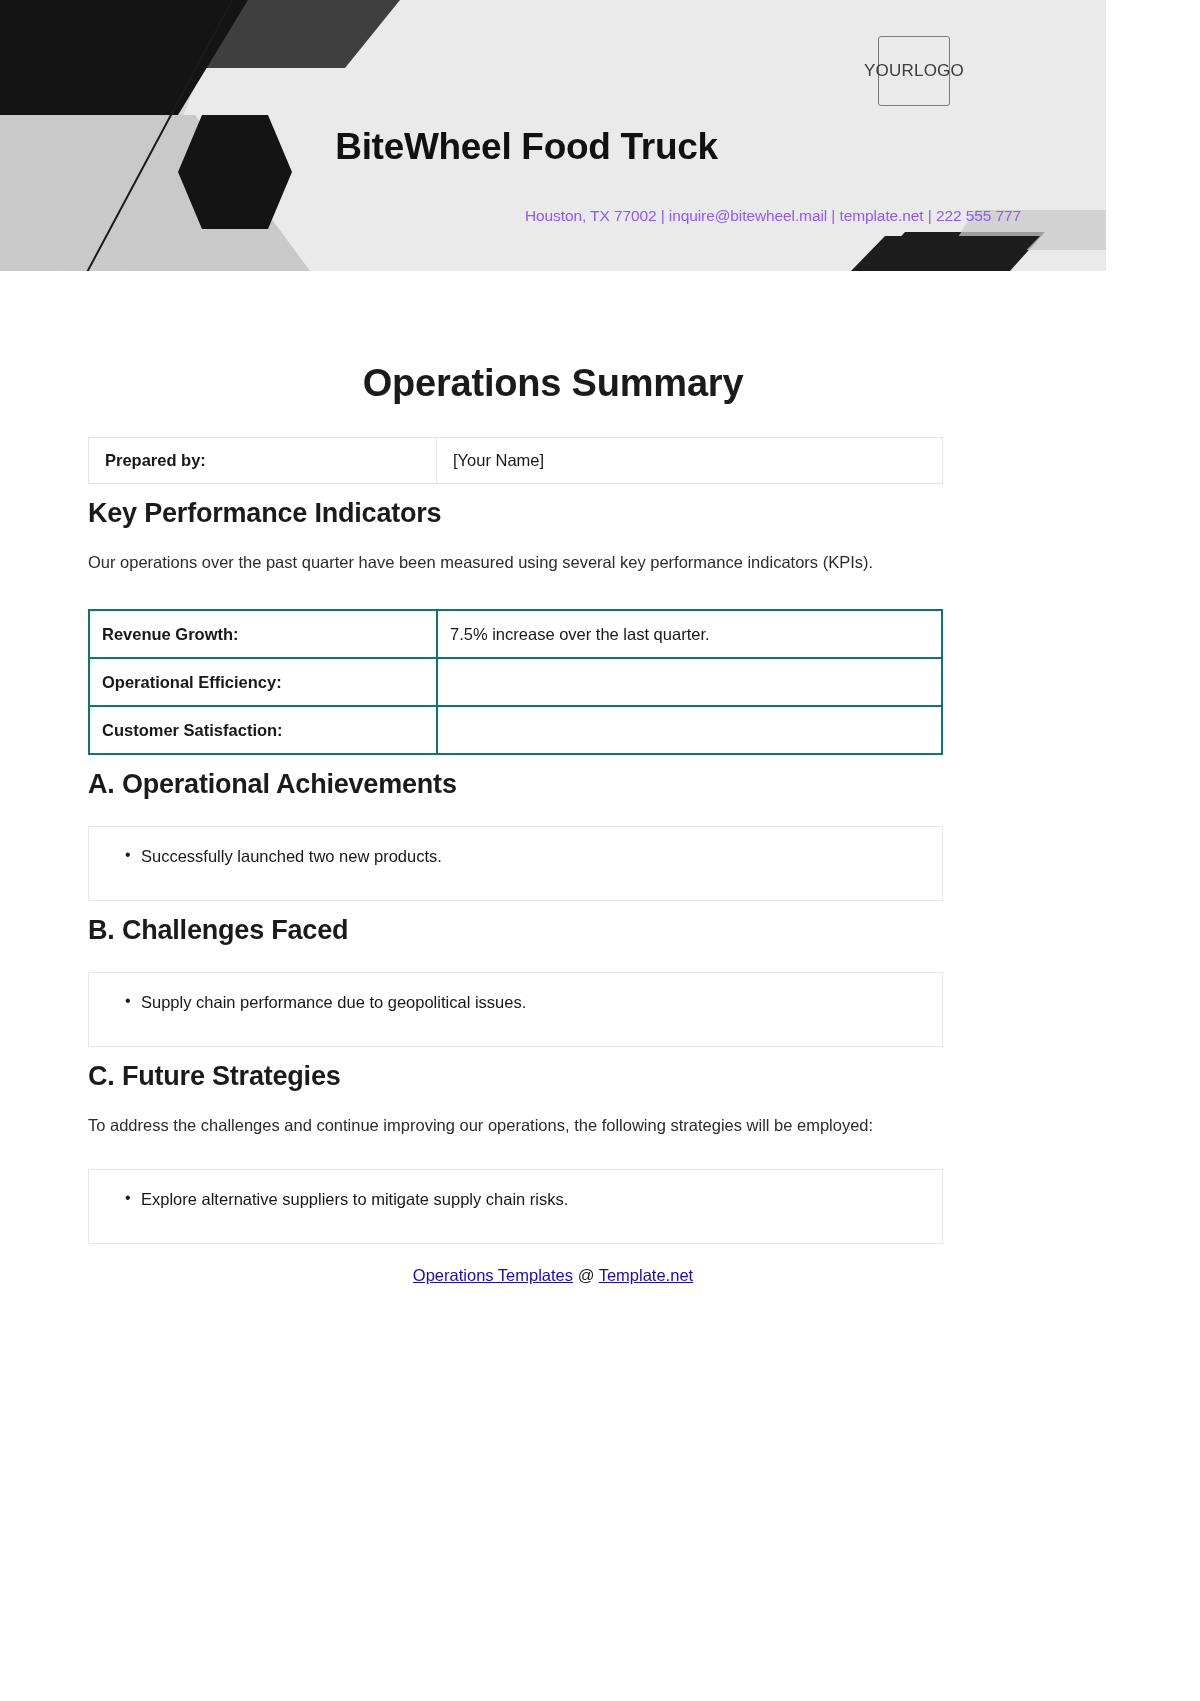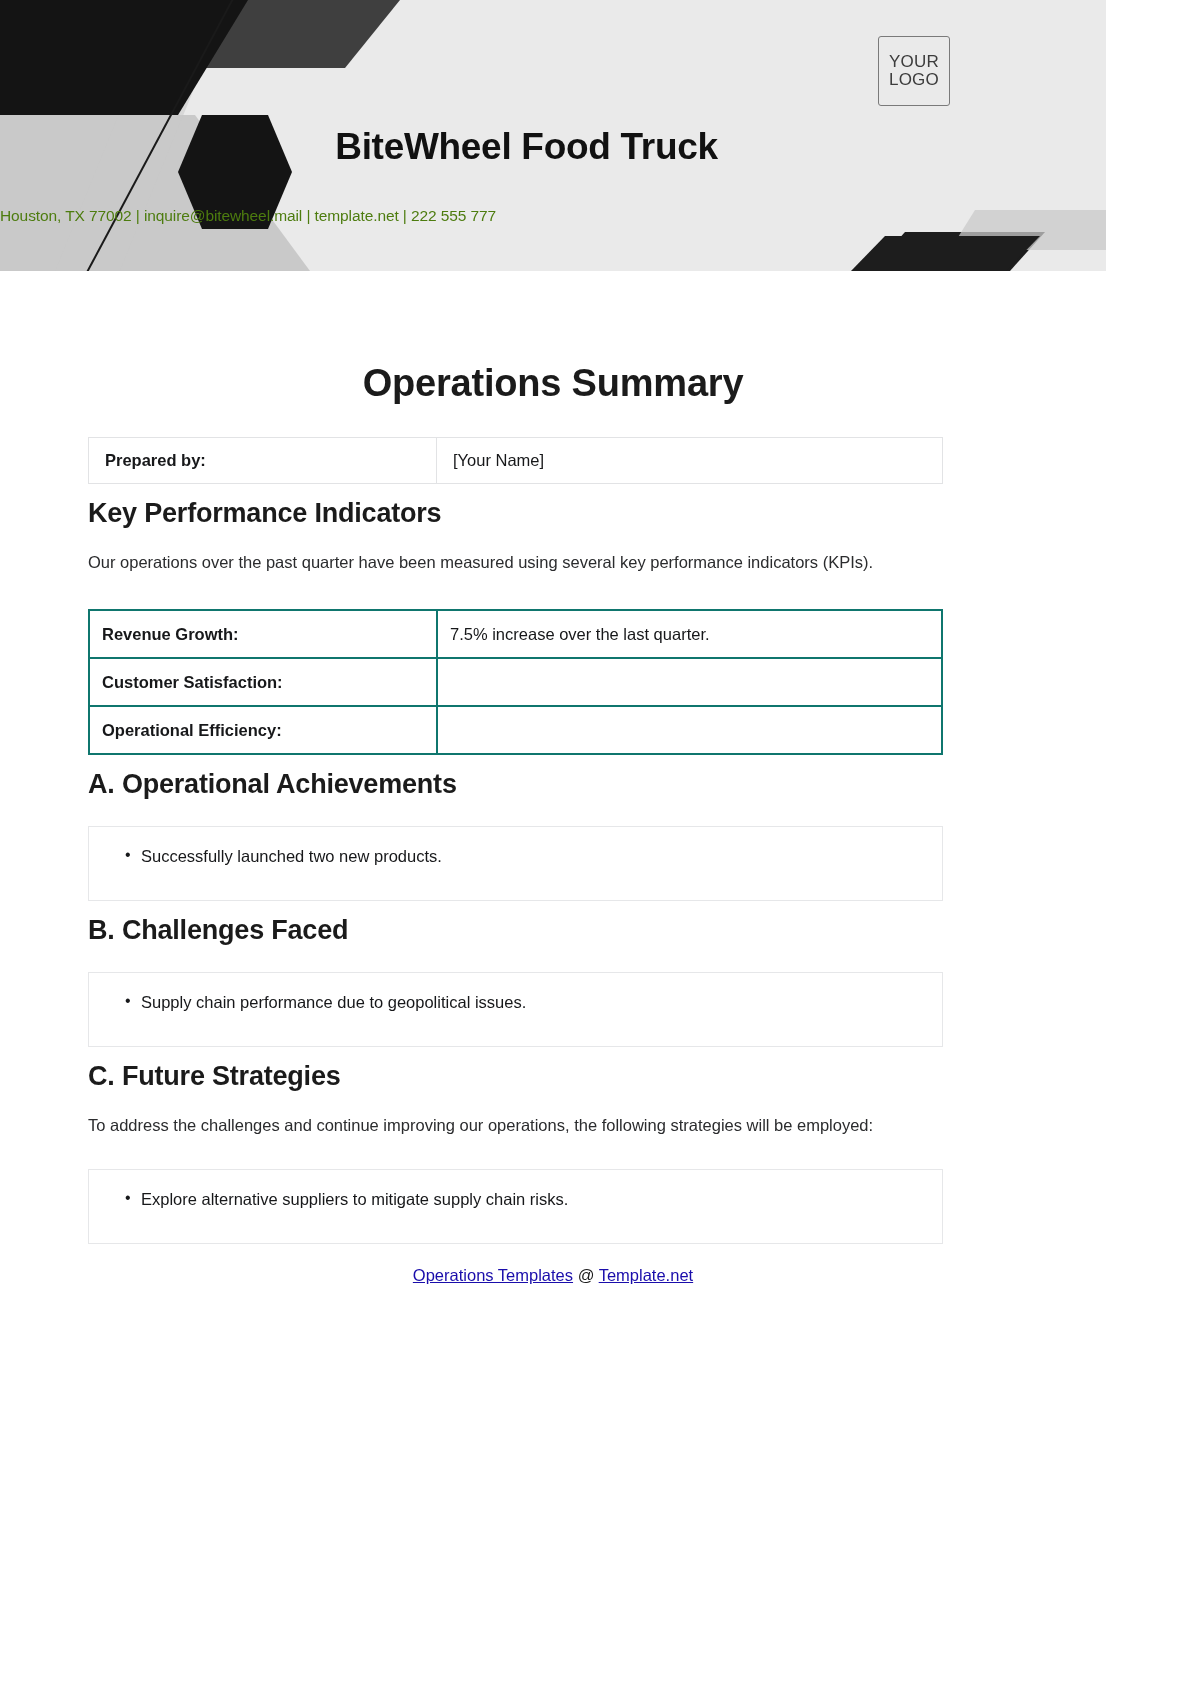--- a/index.html
+++ b/index.html
@@ -46,7 +46,7 @@
     border-radius: 3px;
     background: transparent;
     display: flex;
-    flex-direction: column;
+    flex-direction: row;
     align-items: center;
     justify-content: center;
     line-height: 1.08;

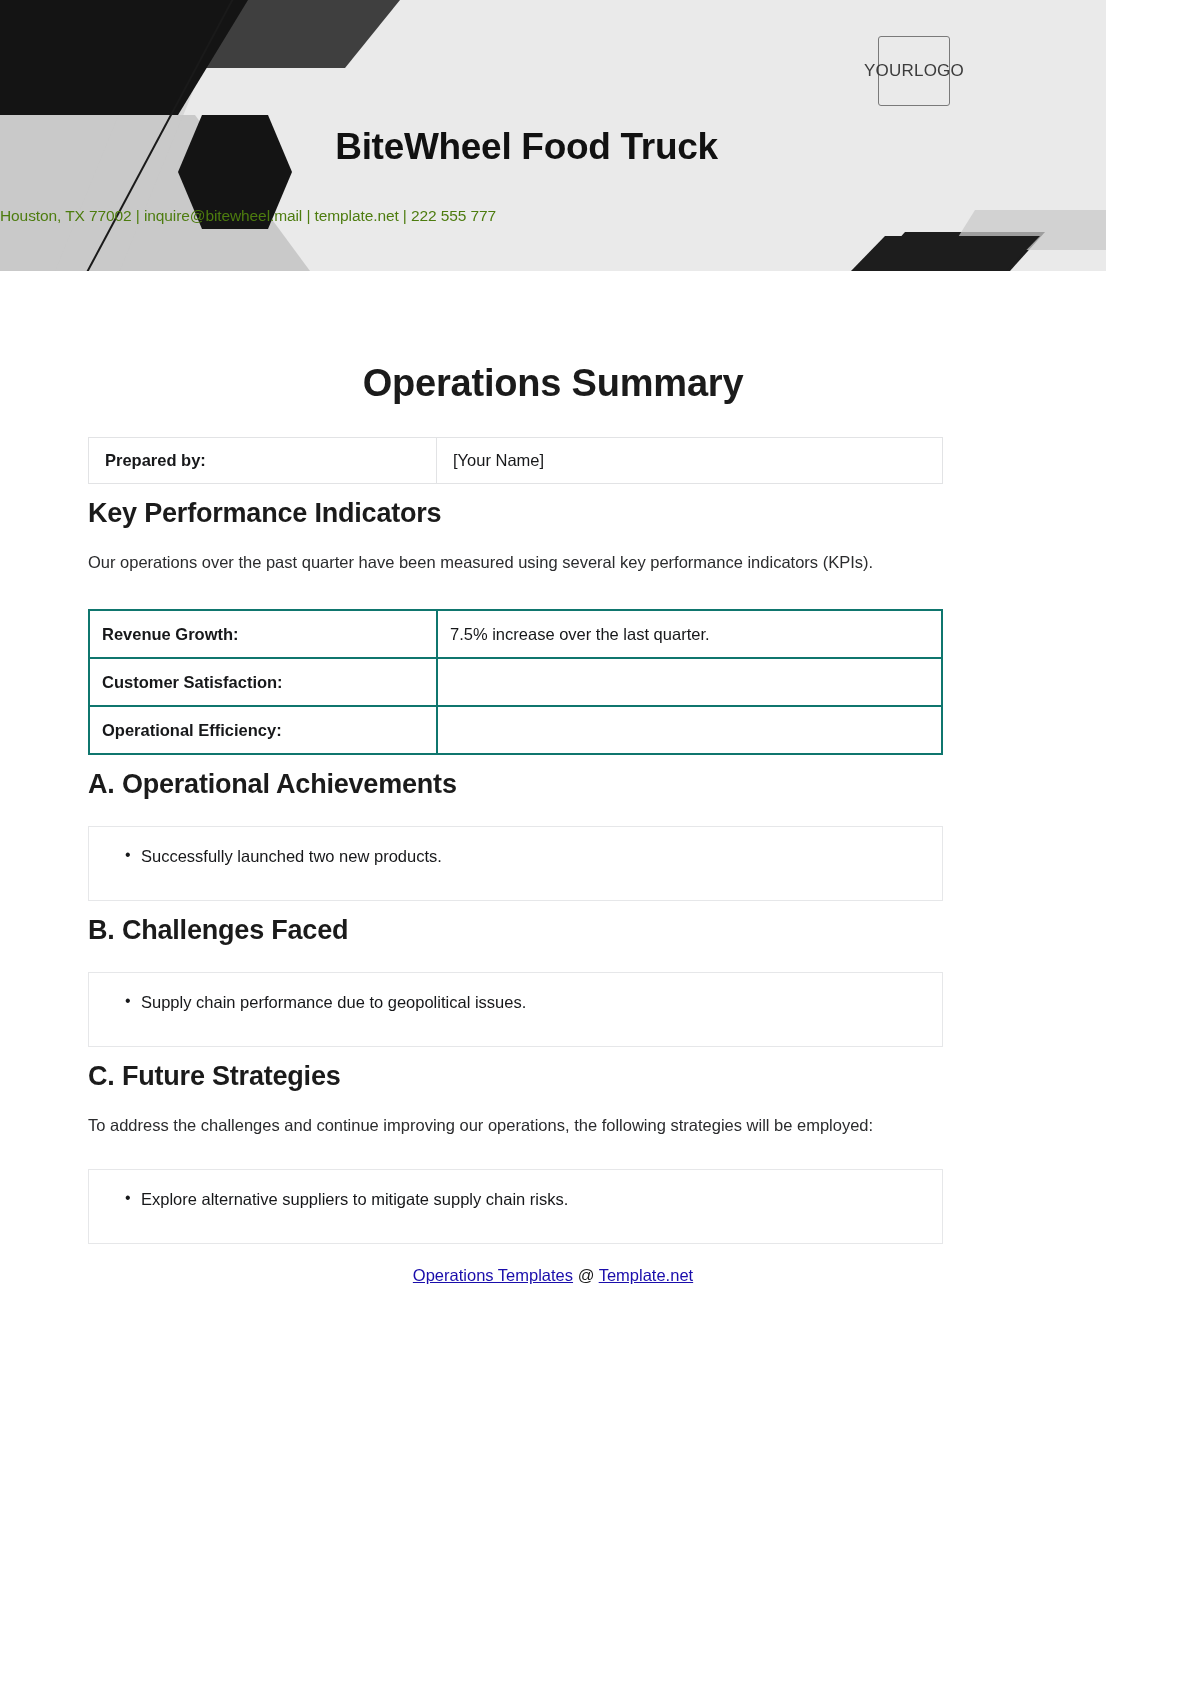--- a/index.html
+++ b/index.html
@@ -75,9 +75,9 @@
     top: 207px;
     left: 0;
     width: 1021px;
-    text-align: left;
+    text-align: right;
     font-size: 15.5px;
-    color: #4d7c0f;
+    color: #8b5cf6;
     letter-spacing: -0.1px;
   }
 

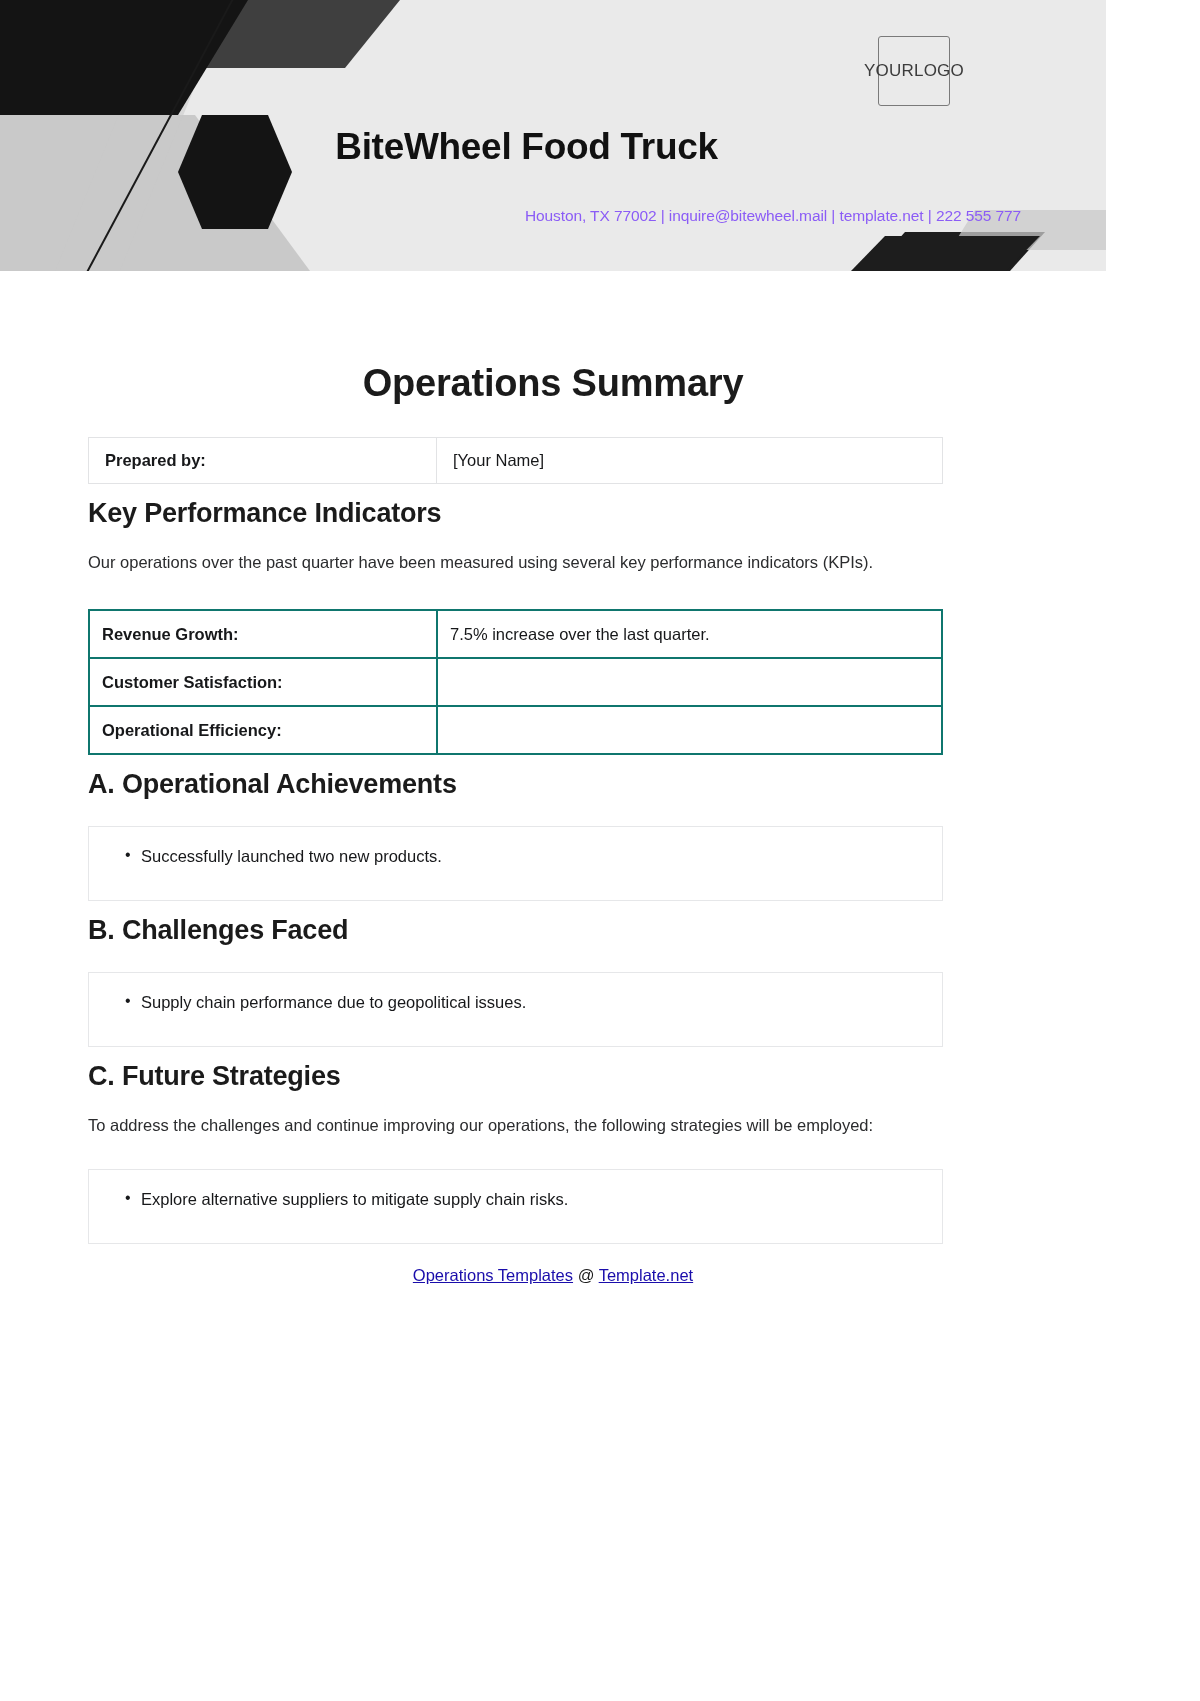--- a/index.html
+++ b/index.html
@@ -247,11 +247,11 @@
           <td>7.5% increase over the last quarter.</td>
         </tr>
         <tr>
+          <td class="label-cell">Operational Efficiency:</td>
+          <td></td>
+        </tr>
+        <tr>
           <td class="label-cell">Customer Satisfaction:</td>
-          <td></td>
-        </tr>
-        <tr>
-          <td class="label-cell">Operational Efficiency:</td>
           <td></td>
         </tr>
       </tbody>

